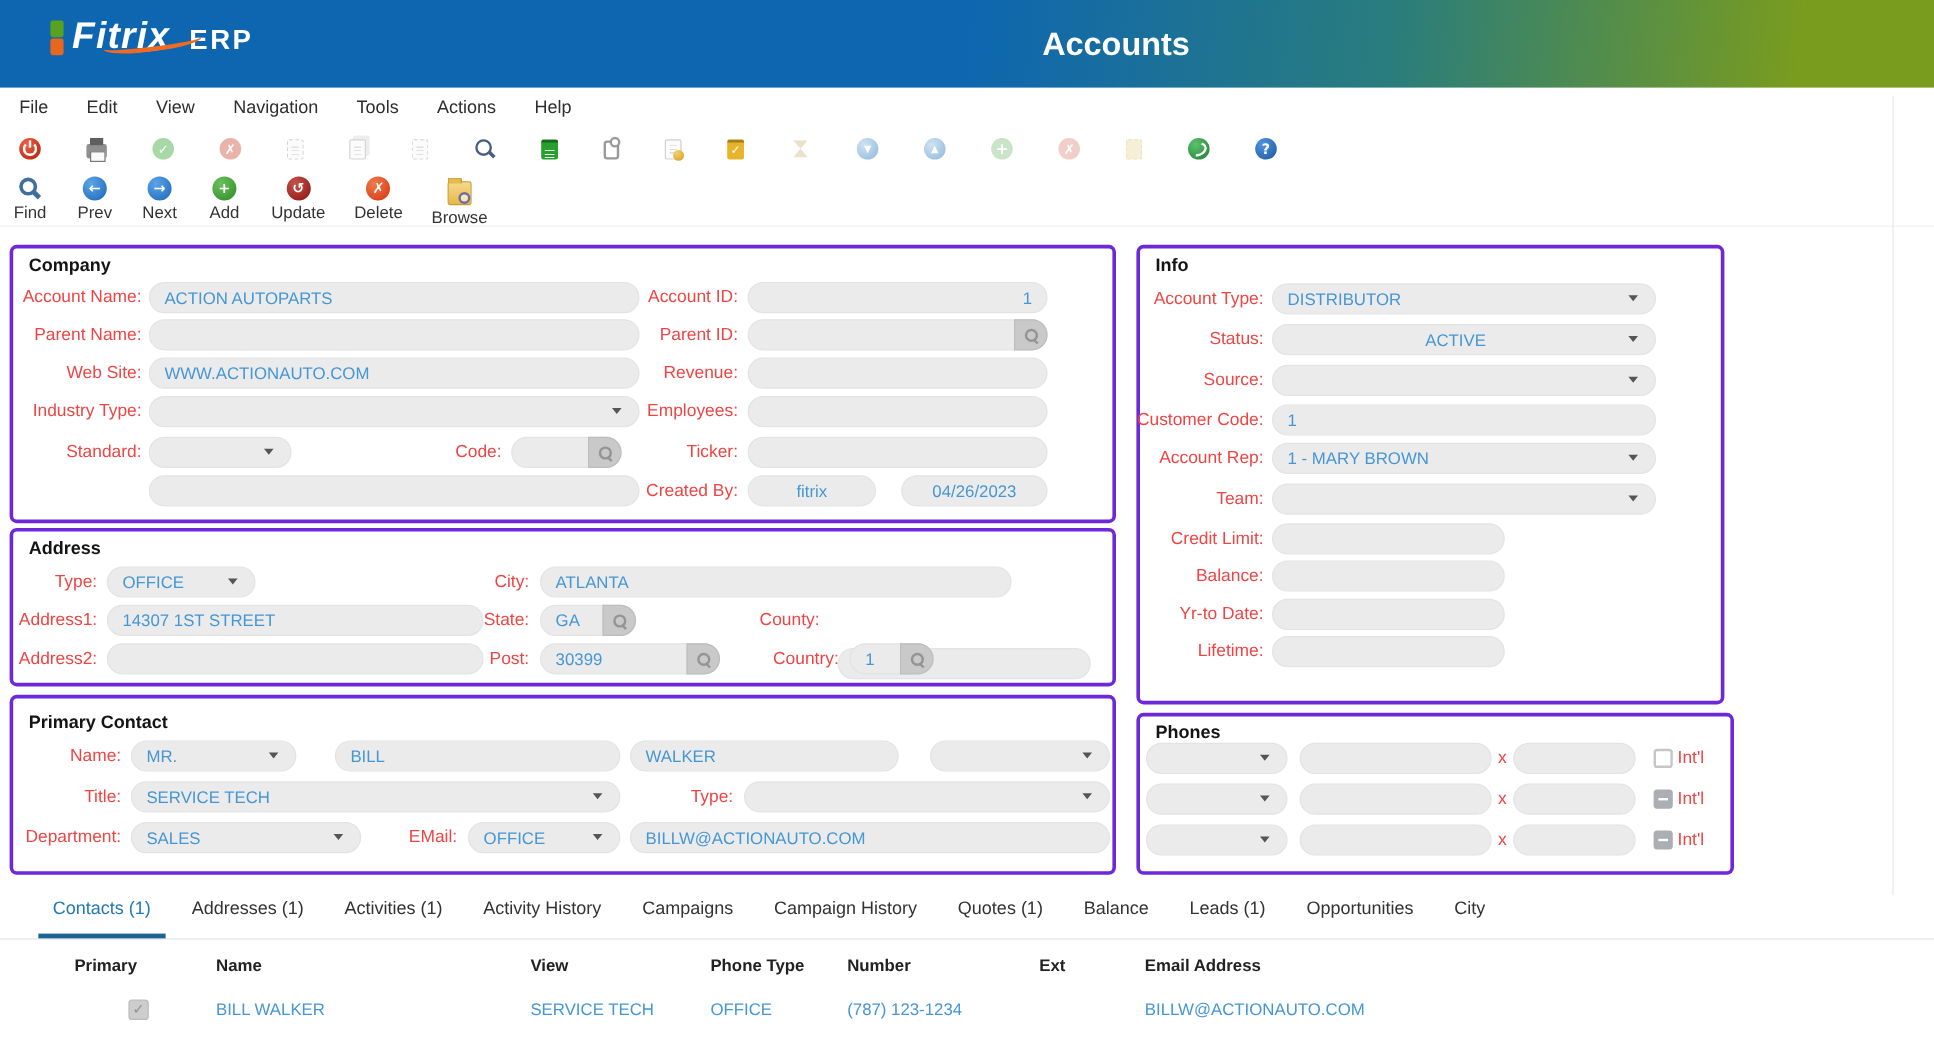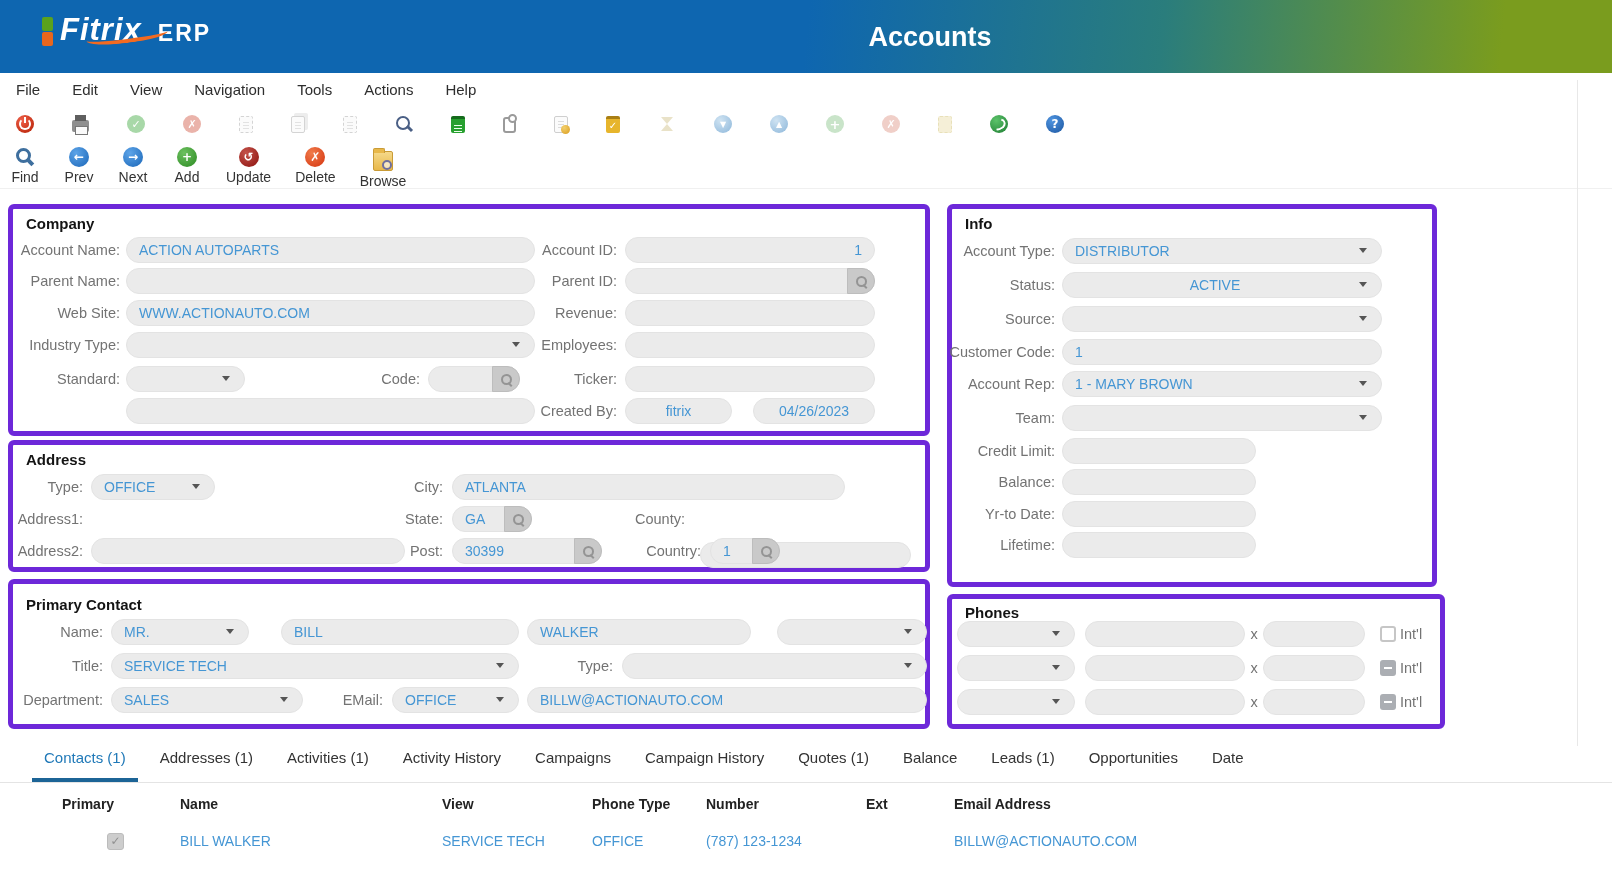--- a/index.html
+++ b/index.html
@@ -108,7 +108,7 @@
 
   
   .content { position:relative; height:692px; }
-  .panel { position:absolute; background:#fff; border:5px solid #6d28d9; border-radius:6px; }
+  .panel { position:absolute; background:#fff; border:3px solid #6d28d9; border-radius:6px; }
   .sec-title { position:absolute; font-size:15px; font-weight:700; color:#141414; white-space:nowrap; }
   .lbl { position:absolute; height:26px; font-size:14.5px; color:#737373; display:flex; justify-content:flex-end; align-items:center; white-space:nowrap; }
   .fld { position:absolute; height:26px; background:#ebebeb; border:1px solid #e3e3e3; border-radius:13px;

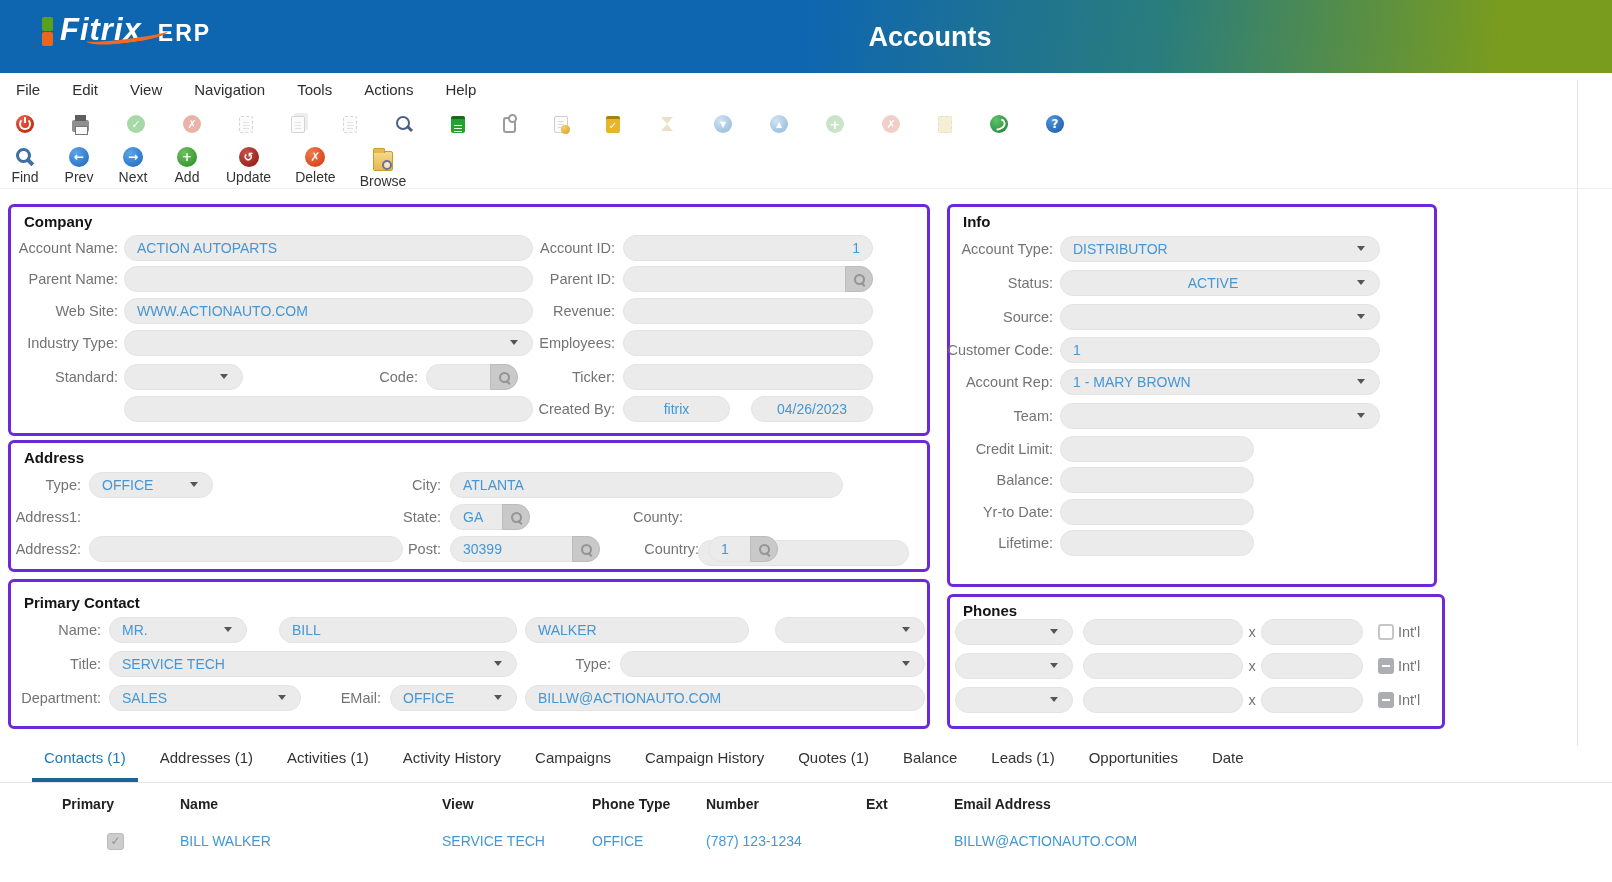--- a/index.html
+++ b/index.html
@@ -110,7 +110,7 @@
   .content { position:relative; height:692px; }
   .panel { position:absolute; background:#fff; border:3px solid #6d28d9; border-radius:6px; }
   .sec-title { position:absolute; font-size:15px; font-weight:700; color:#141414; white-space:nowrap; }
-  .lbl { position:absolute; height:26px; font-size:14.5px; color:#737373; display:flex; justify-content:flex-end; align-items:center; white-space:nowrap; }
+  .lbl { position:absolute; height:26px; font-size:14.5px; color:#ef4444; display:flex; justify-content:flex-end; align-items:center; white-space:nowrap; }
   .fld { position:absolute; height:26px; background:#ebebeb; border:1px solid #e3e3e3; border-radius:13px;
     font-size:14px; line-height:24px; color:#4596d4; padding:0 12px; white-space:nowrap; overflow:hidden; }
   .fld.sel { padding-right:26px; }

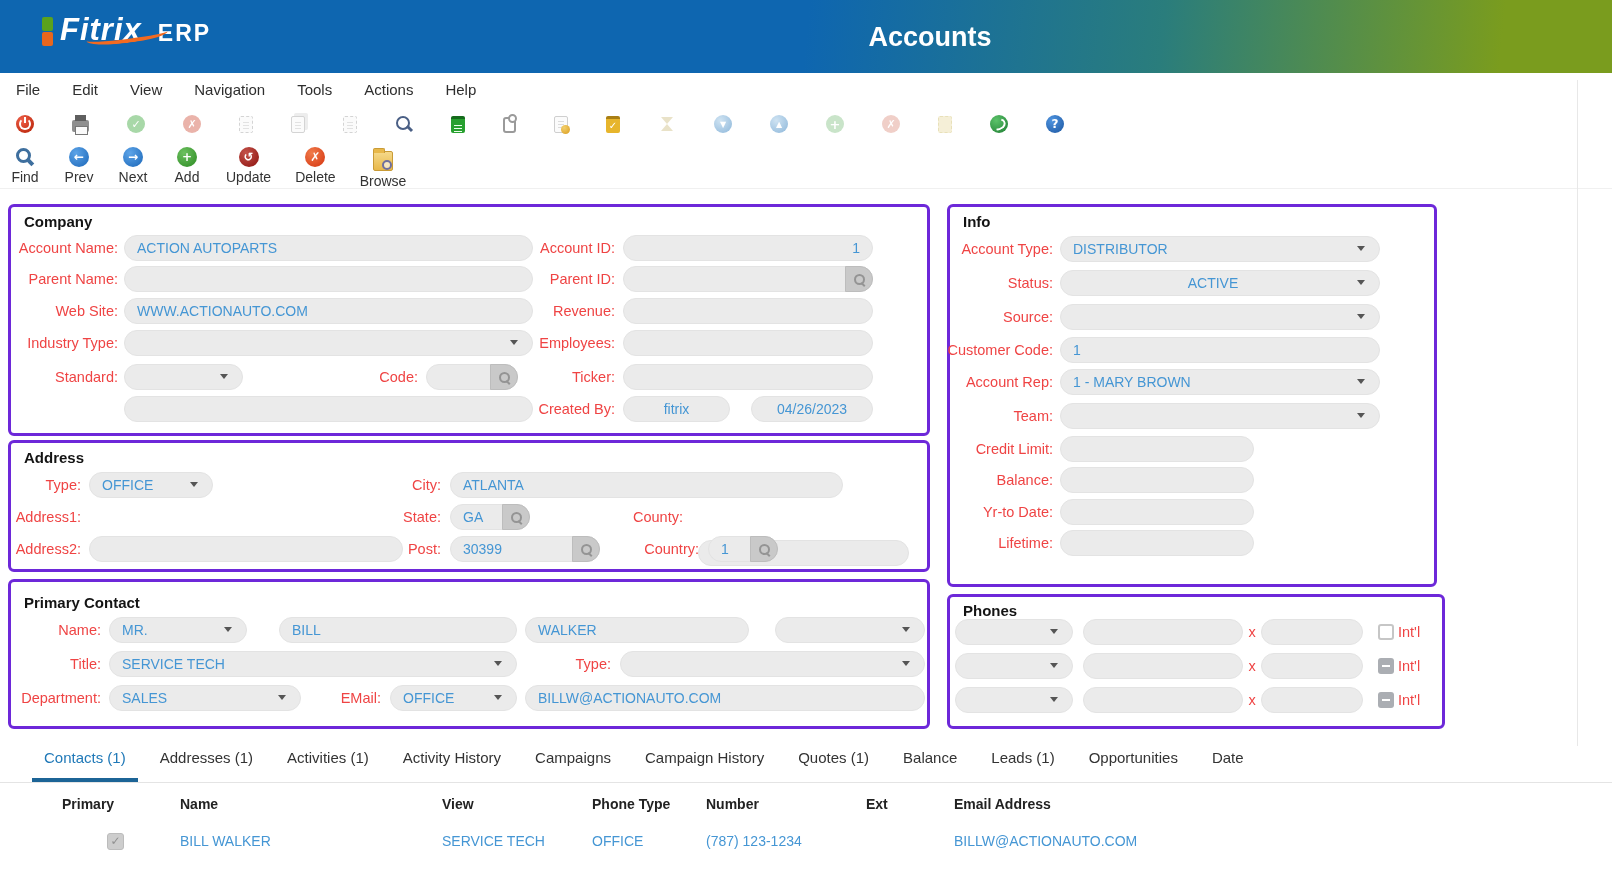--- a/index.html
+++ b/index.html
@@ -276,6 +276,7 @@
       <div class="fld" style="left:439px; top:29px; width:393px;">ATLANTA</div>
 
       <div class="lbl" style="left:0; top:61px; width:70px;">Address1:</div>
+      <div class="fld" style="left:78px; top:61px; width:314px;">14307 1ST STREET</div>
       <div class="lbl" style="left:360px; top:61px; width:70px;">State:</div>
       <div class="fld lens-pad" style="left:439px; top:61px; width:80px;">GA</div>
       <span class="lens" style="left:491px; top:61px; width:28px; height:26px; position:absolute;"></span>

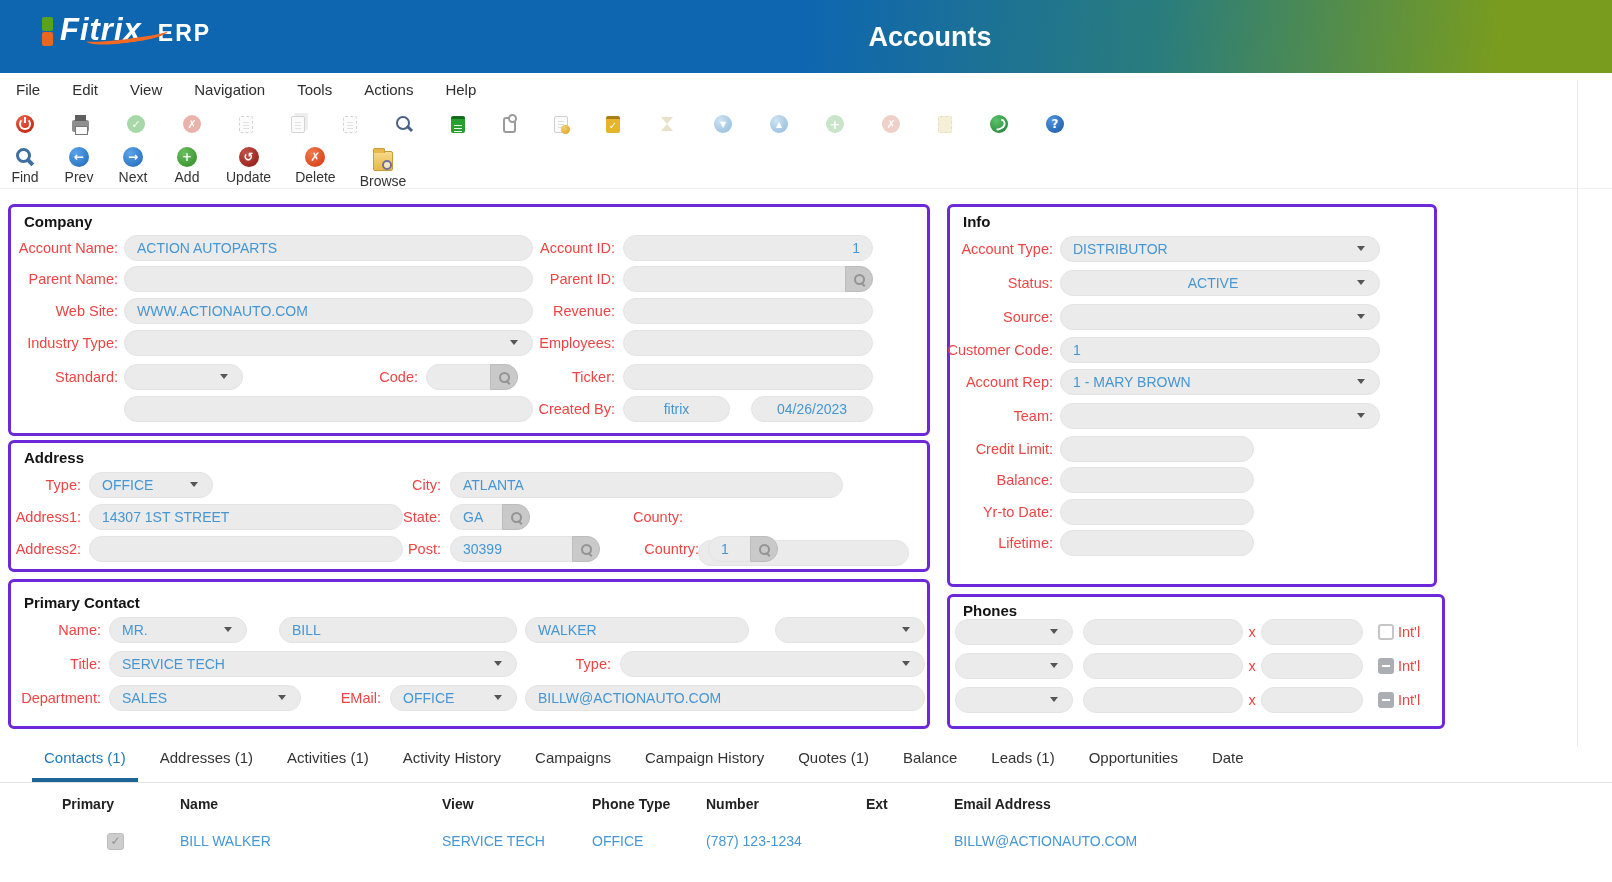--- a/index.html
+++ b/index.html
@@ -398,7 +398,7 @@
       <span class="tab">Balance</span>
       <span class="tab">Leads (1)</span>
       <span class="tab">Opportunities</span>
-      <span class="tab">Date</span>
+      <span class="tab">City</span>
     </div>
 
     <div class="ctable">

